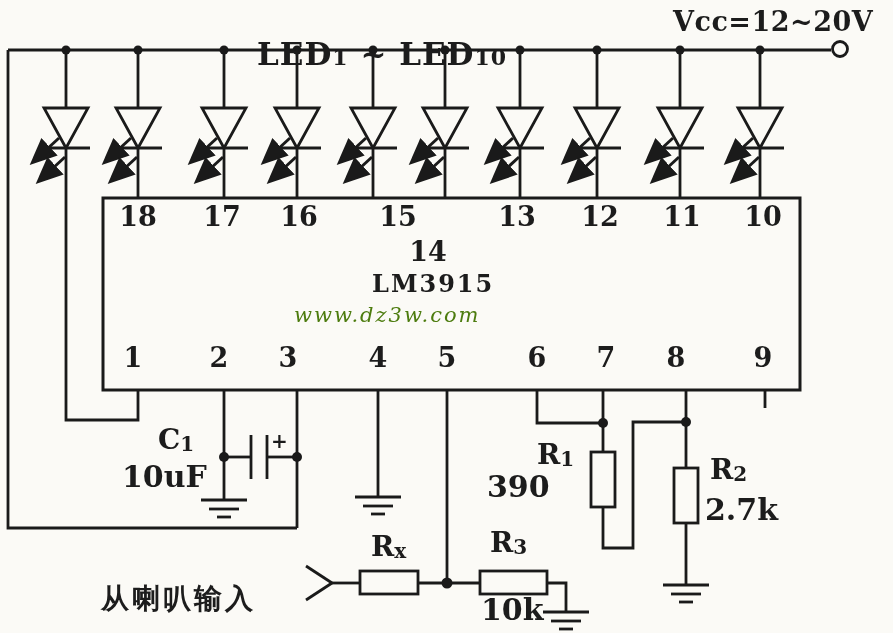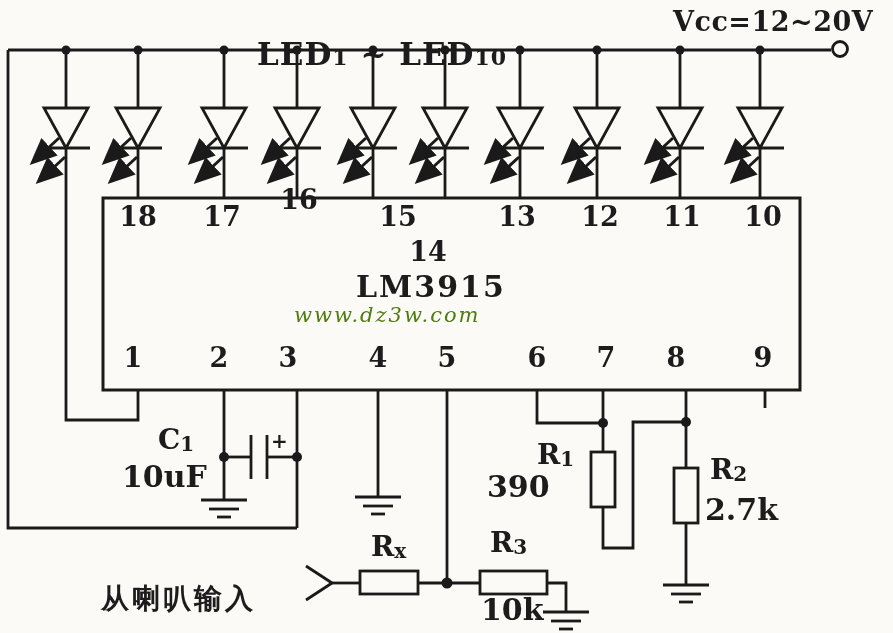--- a/index.html
+++ b/index.html
@@ -138,7 +138,7 @@
 
   <span class="pin" style="left:116px;top:201px;">18</span>
   <span class="pin" style="left:200px;top:201px;">17</span>
-  <span class="pin" style="left:277px;top:184px;">16</span>
+  <span class="pin" style="left:277px;top:201px;">16</span>
   <span class="pin" style="left:344px;top:201px;margin-left:32px;">15</span>
   <span class="pin" style="left:406px;top:201px;margin-top:35px;">14</span>
   <span class="pin" style="left:495px;top:201px;">13</span>

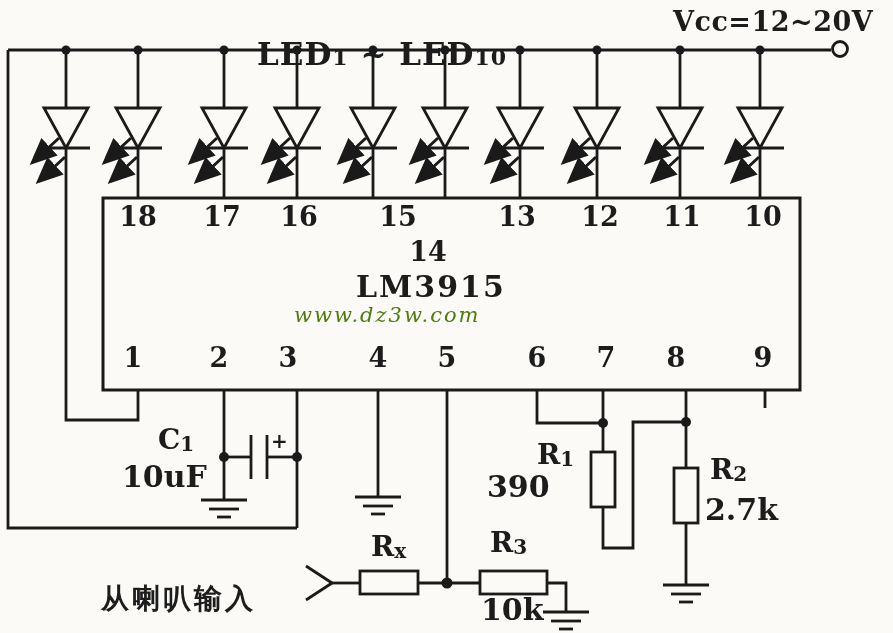--- a/index.html
+++ b/index.html
@@ -16,7 +16,7 @@
   .title{font-size:31px;font-weight:bold;letter-spacing:1px;}
   .title .sm{font-size:22px;}
   .vcc{font-size:27px;font-weight:bold;letter-spacing:0.5px;}
-  .icname{font-size:30px;font-weight:bold;letter-spacing:2px;}
+  .icname{font-size:24px;font-weight:bold;letter-spacing:2px;margin-left:16px;}
   .watermark{font-size:21px;font-style:italic;color:#4d7c0f;letter-spacing:2px;}
   .pin{position:absolute;width:44px;text-align:center;font-size:27px;font-weight:bold;}
   .ref{font-size:28px;font-weight:bold;}

